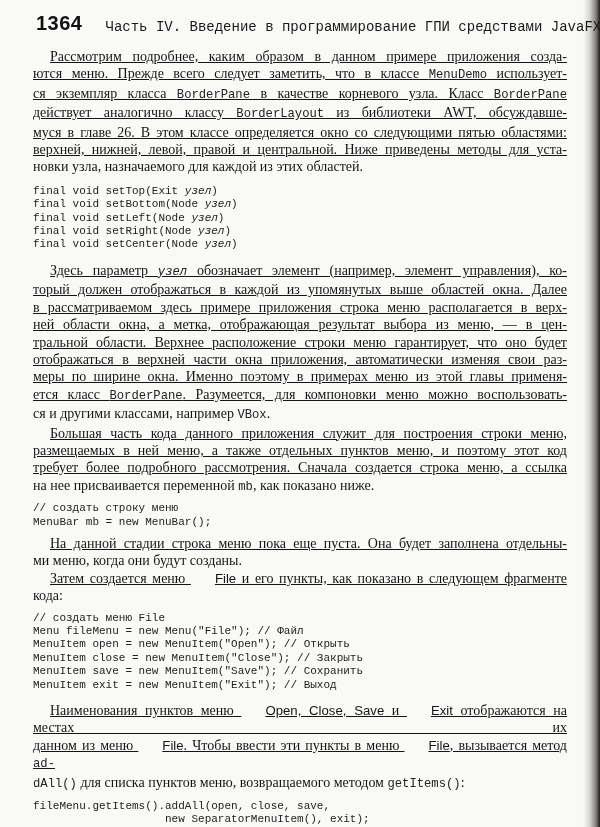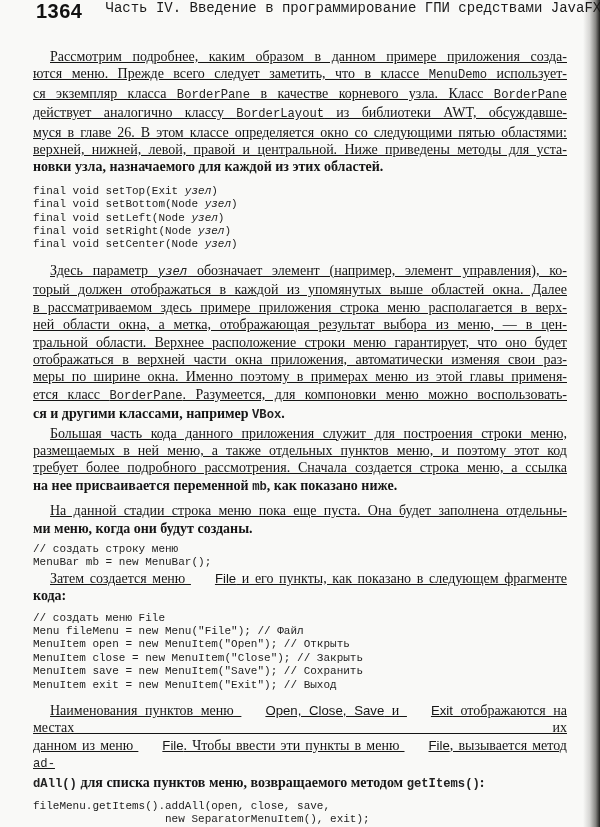--- a/index.html
+++ b/index.html
@@ -12,8 +12,8 @@
   }
   
   .header {
-    position:absolute; left:36px; top:0;
-    display:flex; align-items:flex-start; gap:23px;
+    position:absolute; left:36px; top:12px;
+    display:flex; align-items:flex-end; gap:23px;
     white-space:nowrap;
   }
   .pagenum {

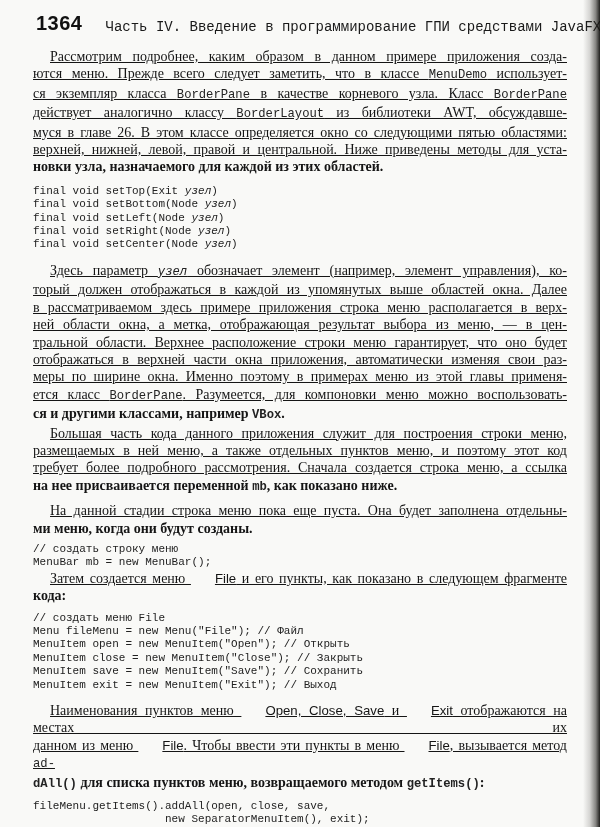--- a/index.html
+++ b/index.html
@@ -36,7 +36,7 @@
     color:#151515;
   }
   .para .line.jline { text-align:justify; text-align-last:justify;text-decoration:underline; }
-  .para .line.jlast { text-align:left;font-weight:bold; }
+  .para .line.jlast { text-align:left; }
   .para .line:first-child { text-indent:17px; }
   .code .line {
     font-family:"Liberation Mono", "DejaVu Sans Mono", monospace;

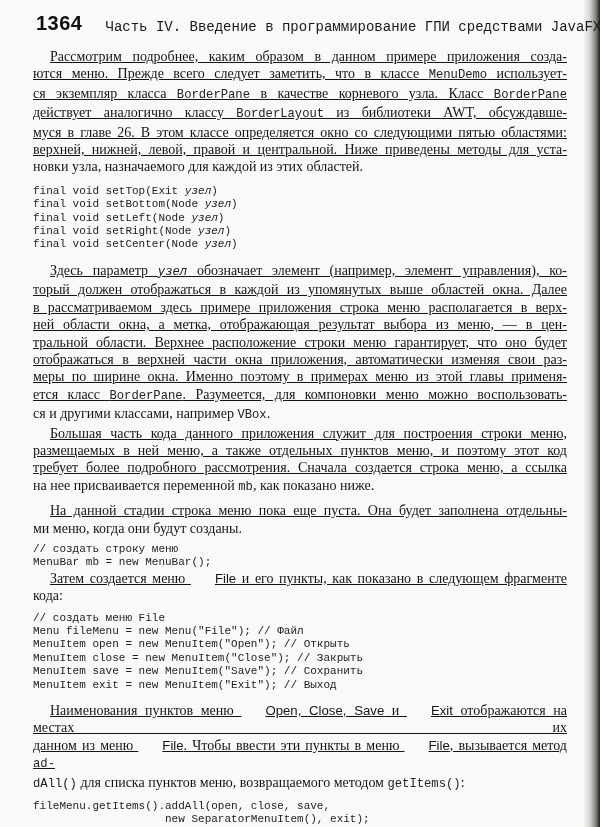--- a/index.html
+++ b/index.html
@@ -120,13 +120,13 @@
         <div class="line jline"><span>требует более подробного рассмотрения. Сначала создается строка меню, а ссылка</span></div>
         <div class="line jlast"><span>на нее присваивается переменной </span><span class="f-mono">mb</span><span>, как показано ниже.</span></div>
       </div>
+      <div class="block code">
+        <div class="line"><span>// создать строку меню</span></div>
+        <div class="line"><span>MenuBar mb = new MenuBar();</span></div>
+      </div>
       <div class="block para">
         <div class="line jline"><span>На данной стадии строка меню пока еще пуста. Она будет заполнена отдельны-</span></div>
         <div class="line jlast"><span>ми меню, когда они будут созданы.</span></div>
-      </div>
-      <div class="block code">
-        <div class="line"><span>// создать строку меню</span></div>
-        <div class="line"><span>MenuBar mb = new MenuBar();</span></div>
       </div>
       <div class="block para">
         <div class="line jline"><span>Затем создается меню </span><span class="f-sans">File</span><span> и его пункты, как показано в следующем фрагменте</span></div>

